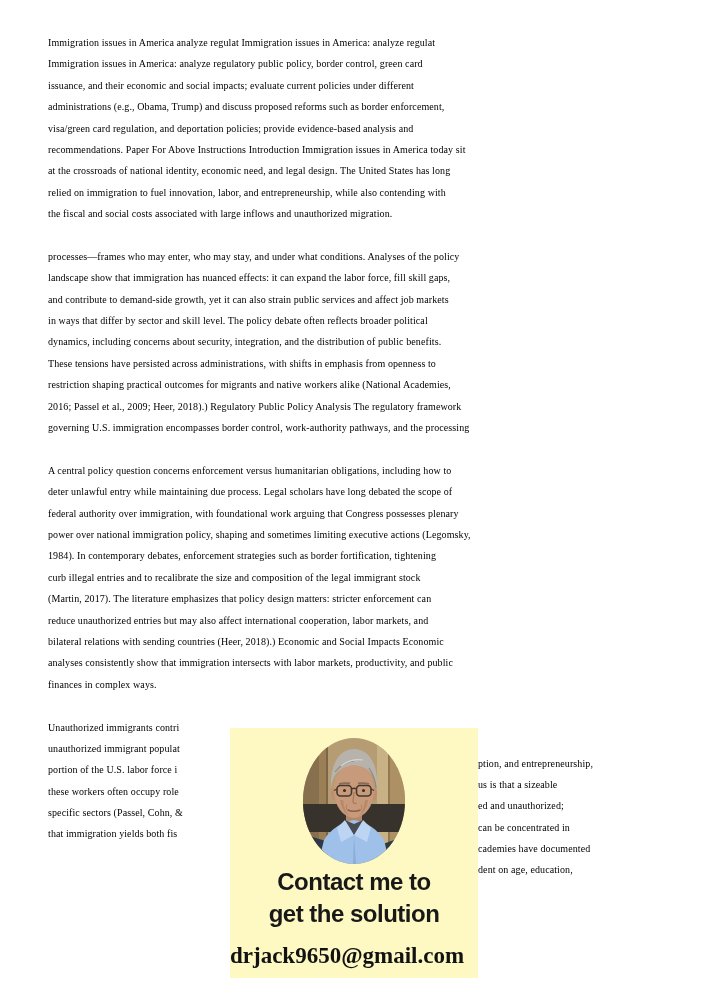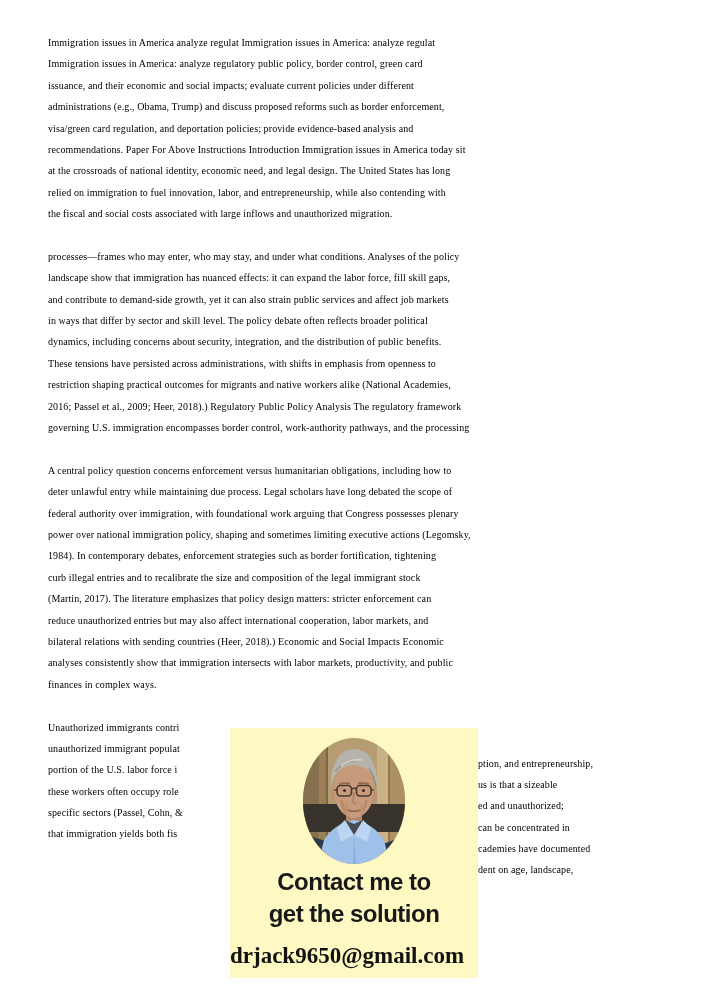--- a/index.html
+++ b/index.html
@@ -113,7 +113,7 @@
       <div class="doc-line"><span class="frag-left">portion of the U.S. labor force i</span><span class="frag-right">ed and unauthorized;</span></div>
       <div class="doc-line"><span class="frag-left">these workers often occupy role</span><span class="frag-right">can be concentrated in</span></div>
       <div class="doc-line"><span class="frag-left">specific sectors (Passel, Cohn, &amp;</span><span class="frag-right">cademies have documented</span></div>
-      <div class="doc-line"><span class="frag-left">that immigration yields both fis</span><span class="frag-right">dent on age, landscape,</span></div>
+      <div class="doc-line"><span class="frag-left">that immigration yields both fis</span><span class="frag-right">dent on age, education,</span></div>
     </div>
 </div>
 

